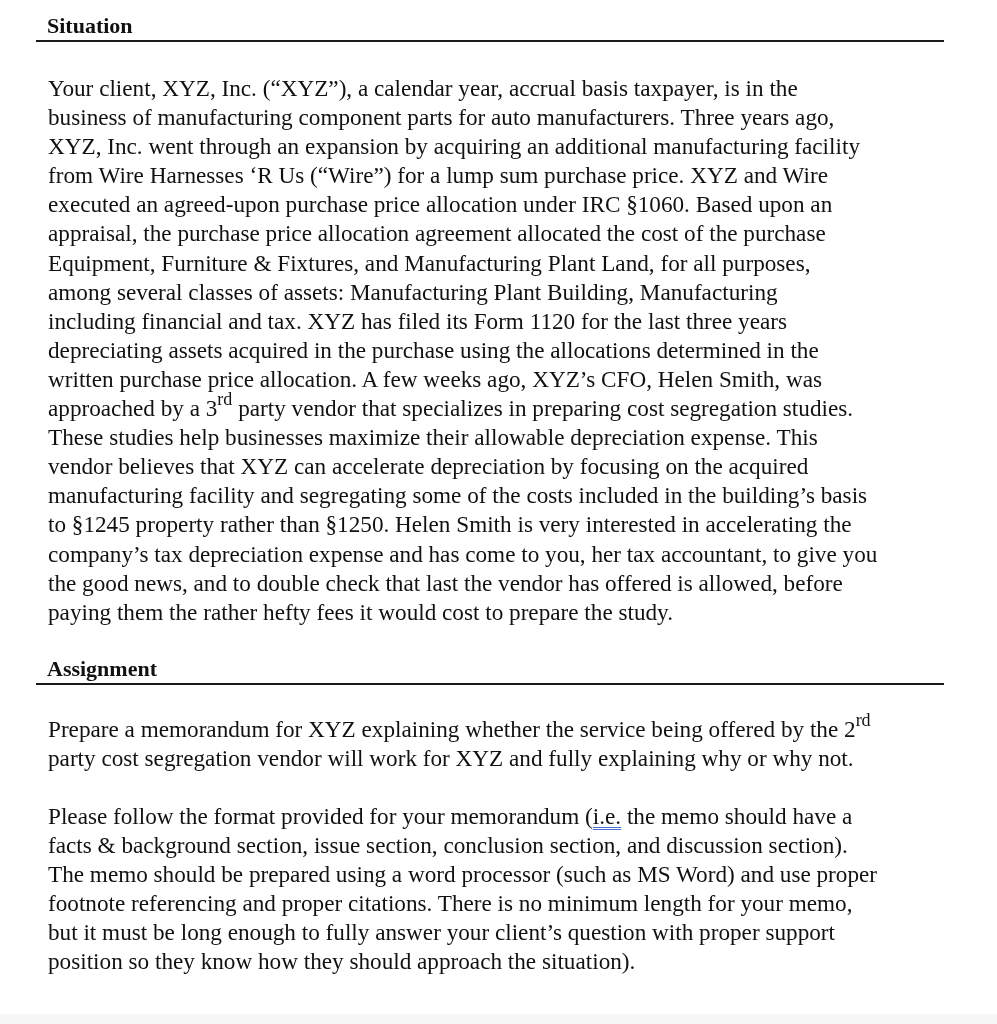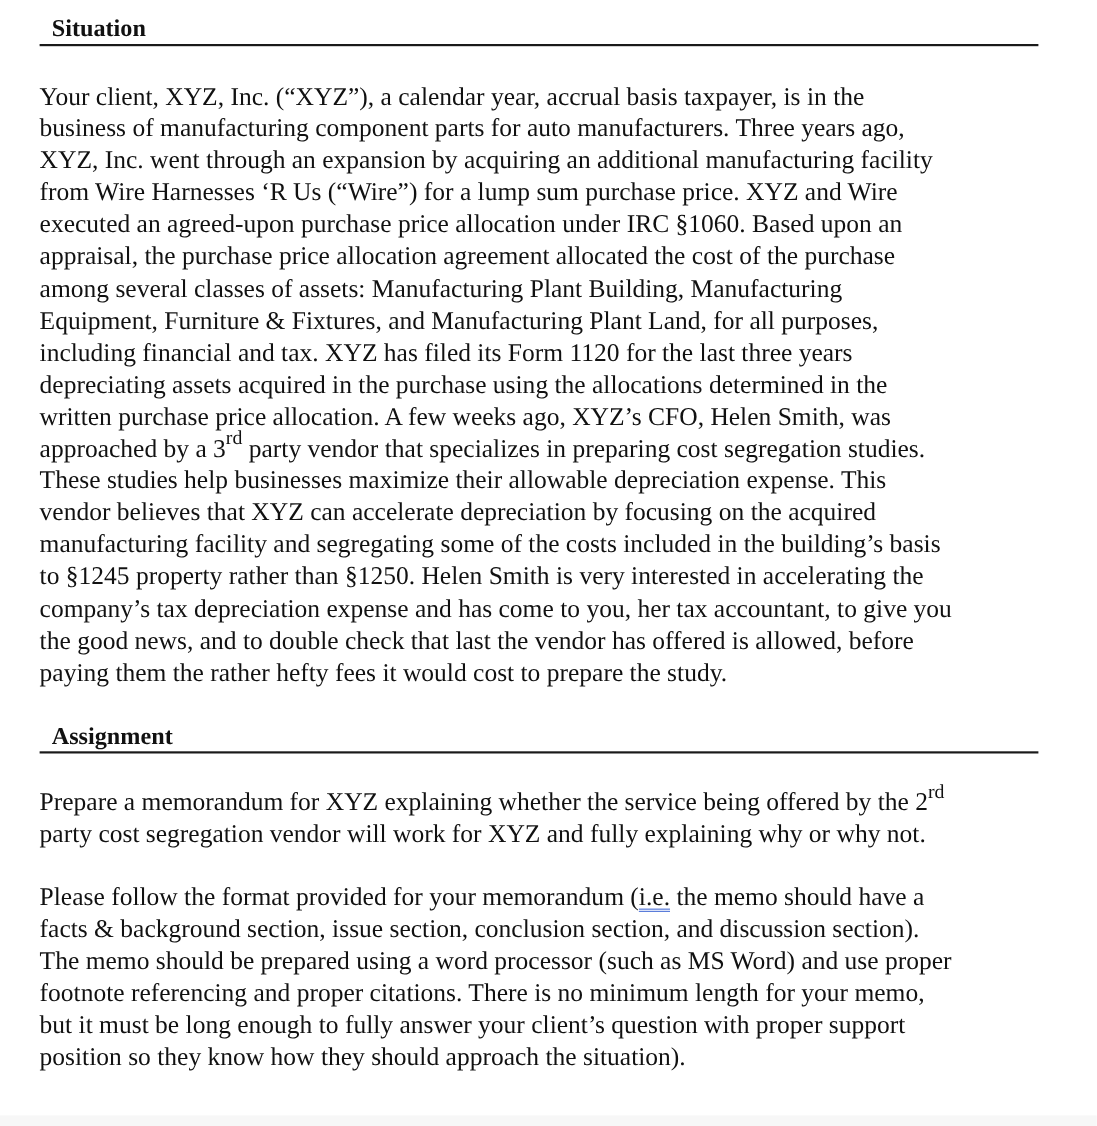--- a/index.html
+++ b/index.html
@@ -38,7 +38,7 @@
   .para {
     font-size: 23.2px;
     line-height: 29.1px;
-    margin: 0;
+    margin: 12px;
     white-space: nowrap;
   }
   .para .line {

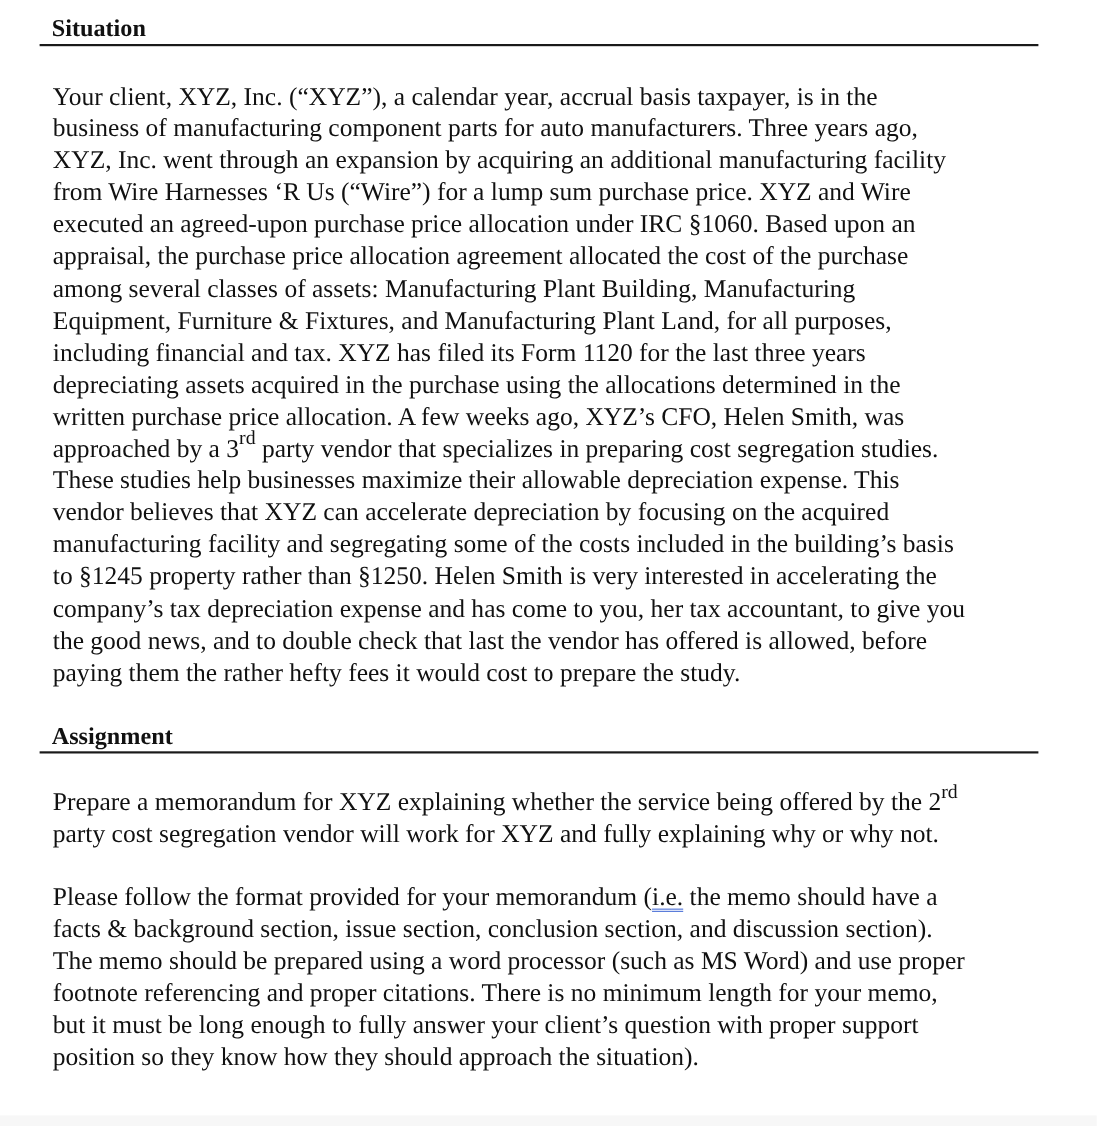--- a/index.html
+++ b/index.html
@@ -88,8 +88,8 @@
     <span class="line">from Wire Harnesses ‘R Us (“Wire”) for a lump sum purchase price.  XYZ and Wire</span>
     <span class="line">executed an agreed-upon purchase price allocation under IRC §1060.  Based upon an</span>
     <span class="line">appraisal, the purchase price allocation agreement allocated the cost of the purchase</span>
+    <span class="line">Equipment, Furniture &amp; Fixtures, and Manufacturing Plant Land, for all purposes,</span>
     <span class="line">among several classes of assets: Manufacturing Plant Building, Manufacturing</span>
-    <span class="line">Equipment, Furniture &amp; Fixtures, and Manufacturing Plant Land, for all purposes,</span>
     <span class="line">including financial and tax.  XYZ has filed its Form 1120 for the last three years</span>
     <span class="line">depreciating assets acquired in the purchase using the allocations determined in the</span>
     <span class="line">written purchase price allocation.  A few weeks ago, XYZ’s CFO, Helen Smith, was</span>

